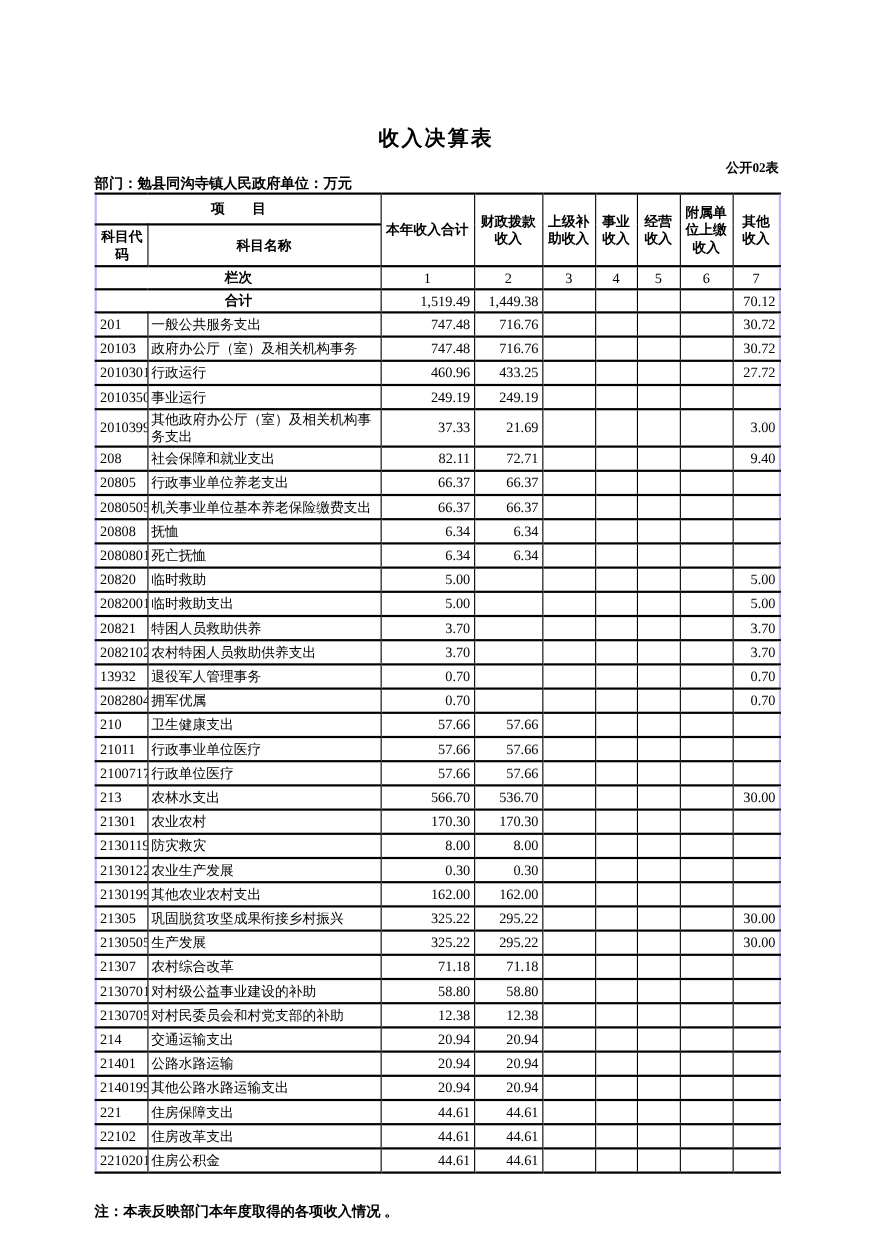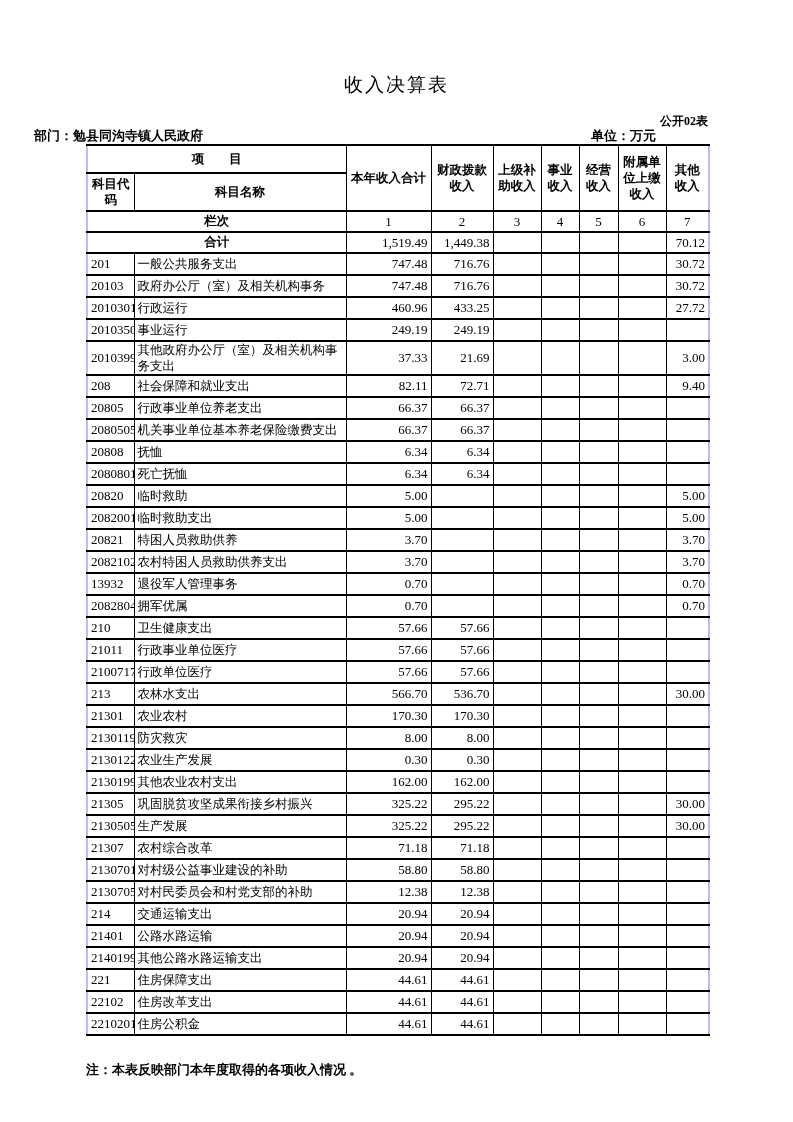--- a/index.html
+++ b/index.html
@@ -13,10 +13,10 @@
     overflow: hidden;
   }
   .title {
-    padding-top: 74px;
+    padding-top: 116px;
     text-align: center;
     font-size: 19px;
-    font-weight: normal;
+    font-weight: bold;
     letter-spacing: 2px;
     line-height: 22px;
   }

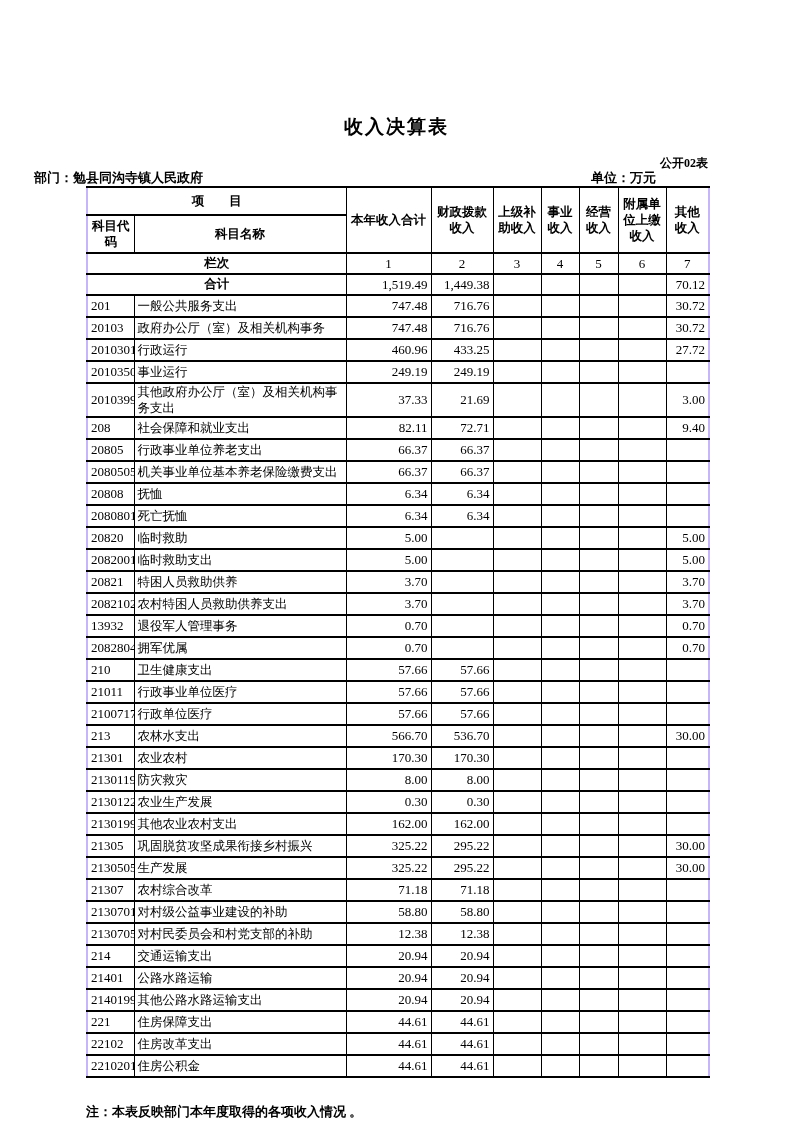--- a/index.html
+++ b/index.html
@@ -25,7 +25,7 @@
     text-align: right;
     font-size: 12px;
     line-height: 14px;
-    margin-top: 18px;
+    margin-top: 7px;
     font-weight: bold;
   }
   .meta {

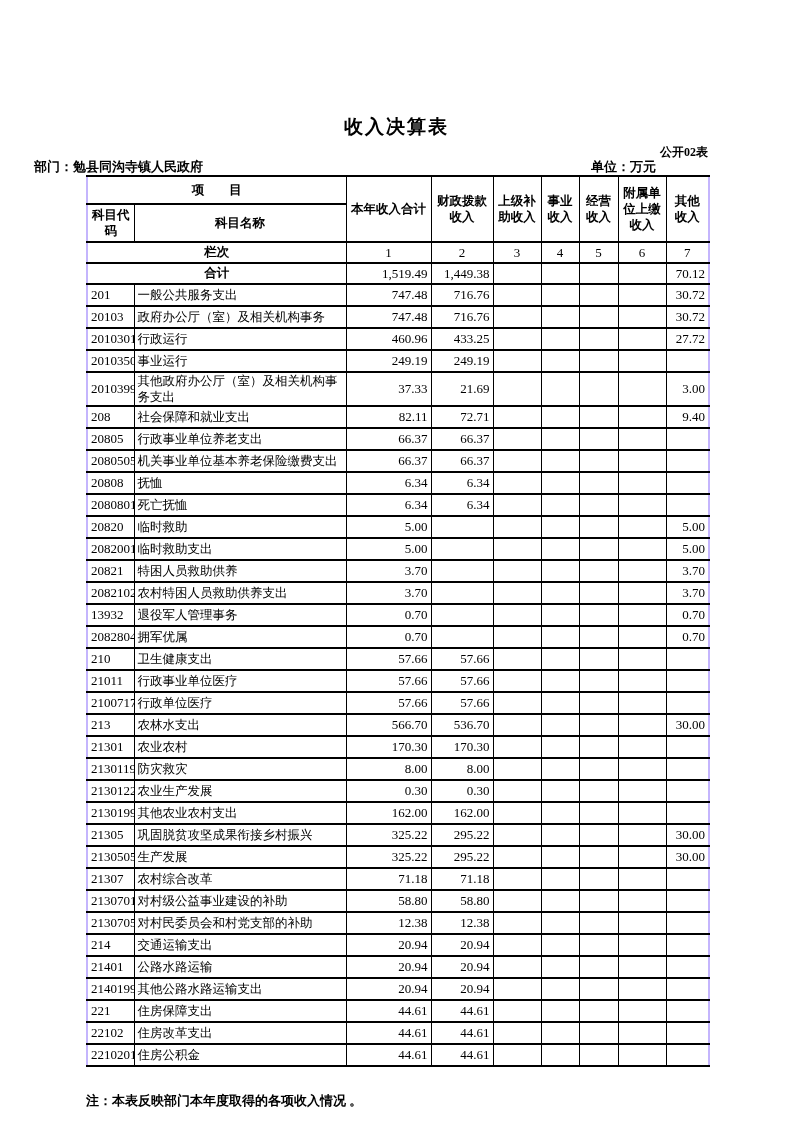--- a/index.html
+++ b/index.html
@@ -30,9 +30,9 @@
   }
   .meta {
     width: 622px;
-    margin-left: 34px;
+    margin-left: 86px;
     display: flex;
-    justify-content: space-between;
+    justify-content: flex-start;
     align-items: flex-end;
     font-size: 13px;
     line-height: 15px;

